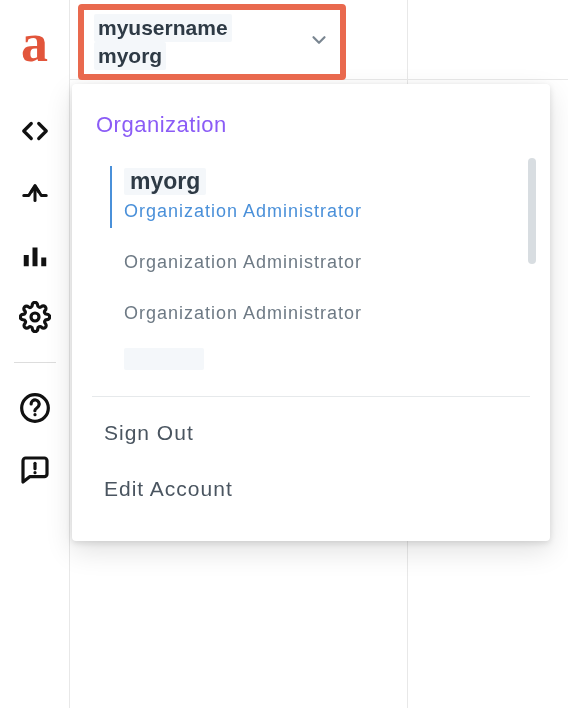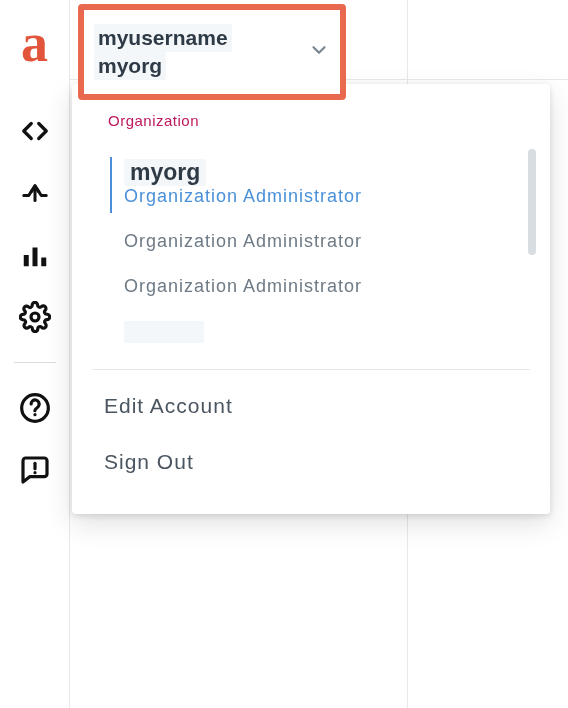--- a/index.html
+++ b/index.html
@@ -70,7 +70,7 @@
       left: 78px;
       top: 4px;
       width: 268px;
-      height: 96px;
+      height: 76px;
       border: 6px solid #e9694e;
       border-radius: 4px;
       background: #fff;

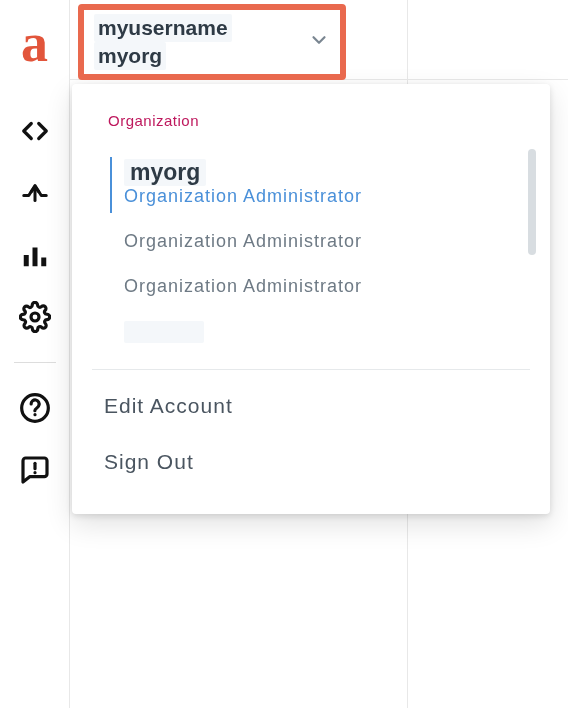--- a/index.html
+++ b/index.html
@@ -106,10 +106,10 @@
       z-index: 15;
     }
     .dd-section-title {
-      font-size: 15px;
-      color: #be185d;
+      font-size: 22px;
+      color: #8b5cf6;
       letter-spacing: 0.5px;
-      padding: 0 32px 18px 36px;
+      padding: 0 32px 18px 24px;
     }
     .org-list {
       position: relative;

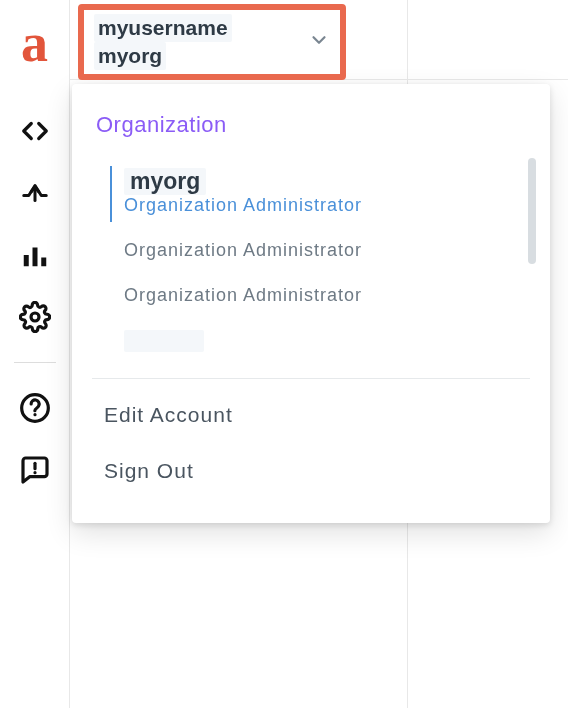--- a/index.html
+++ b/index.html
@@ -153,6 +153,7 @@
       font-size: 18px;
       color: #6e7a85;
       letter-spacing: 1px;
+      margin-top: 6px;
       padding-left: 6px;
     }
     .org-partial {

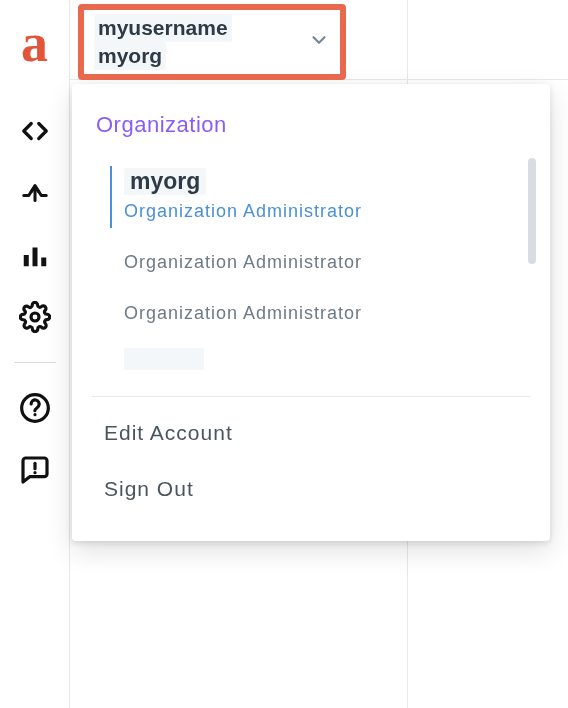--- a/index.html
+++ b/index.html
@@ -275,8 +275,8 @@
 
   <div class="dd-divider"></div>
 
+  <div class="dd-action">Sign Out</div>
   <div class="dd-action">Edit Account</div>
-  <div class="dd-action">Sign Out</div>
 </div>
 
 </body></html>

